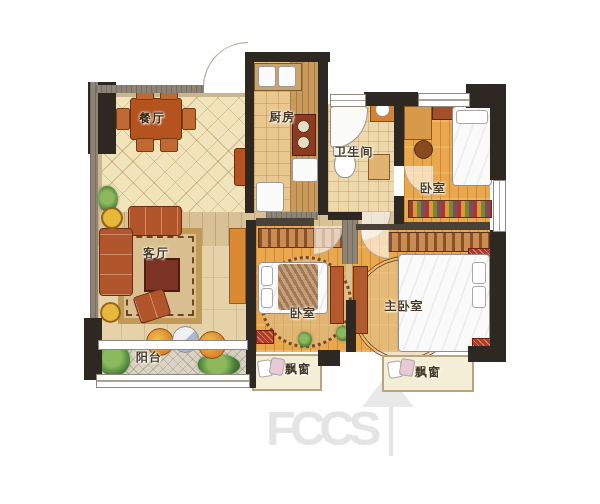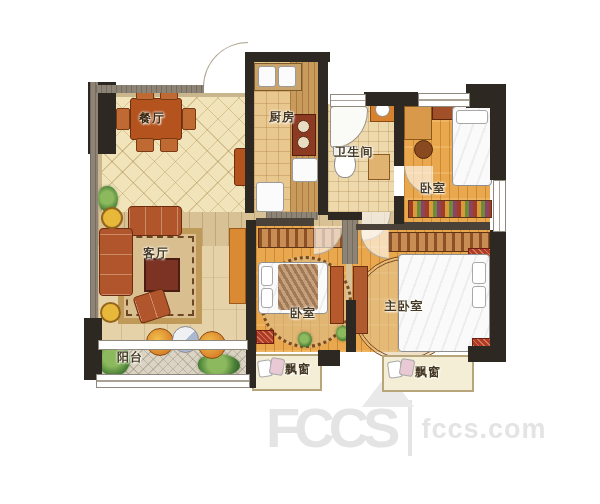--- a/index.html
+++ b/index.html
@@ -246,7 +246,7 @@
   <span class="room-label" style="left:354px;top:152px;">卫生间</span>
   <span class="room-label" style="left:433px;top:188px;">卧室</span>
   <span class="room-label" style="left:156px;top:253px;">客厅</span>
-  <span class="room-label" style="left:130px;top:357px;">阳台</span>
+  <span class="room-label" style="left:149px;top:357px;">阳台</span>
   <span class="room-label" style="left:303px;top:313px;">卧室</span>
   <span class="room-label" style="left:404px;top:306px;">主卧室</span>
   <span class="room-label" style="left:298px;top:369px;">飘窗</span>

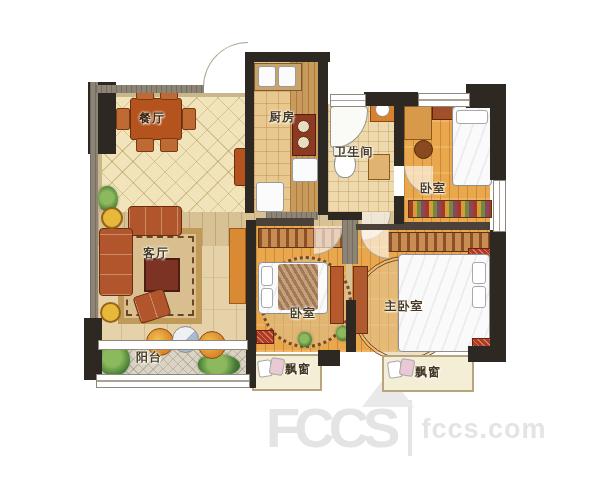--- a/index.html
+++ b/index.html
@@ -83,7 +83,7 @@
   
   .wm{position:absolute;left:266px;top:386px;height:84px;display:flex;align-items:center;z-index:5;
     color:#e4e4e4;}
-  .wm-letters{font-size:56px;font-weight:800;letter-spacing:-6px;line-height:70px;
+  .wm-letters{font-size:49px;font-weight:800;letter-spacing:-6px;line-height:70px;
     font-family:"Liberation Sans",sans-serif;position:relative;}
   .wm-roof{position:absolute;left:96px;top:-20px;width:0;height:0;
     border-left:26px solid transparent;border-right:26px solid transparent;

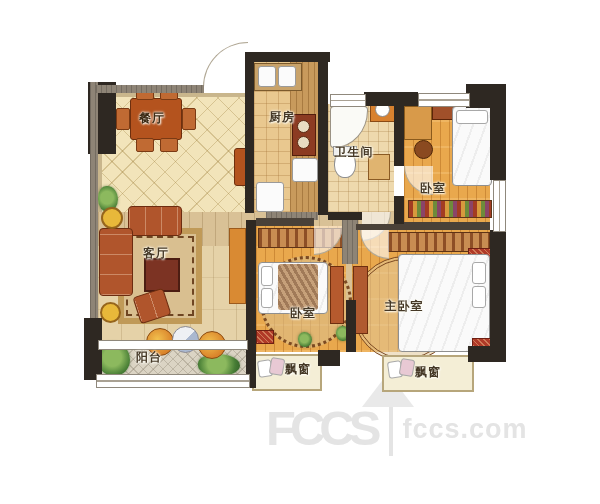--- a/index.html
+++ b/index.html
@@ -105,7 +105,6 @@
     </div>
     <div class="wm-divider"></div>
     <div class="wm-col">
-      <span class="wm-site">fccs.com</span>
     </div>
   </div>
 

